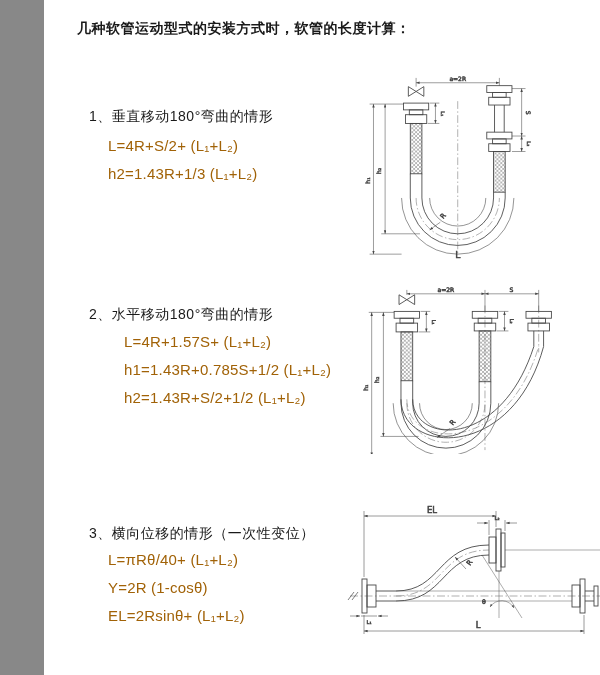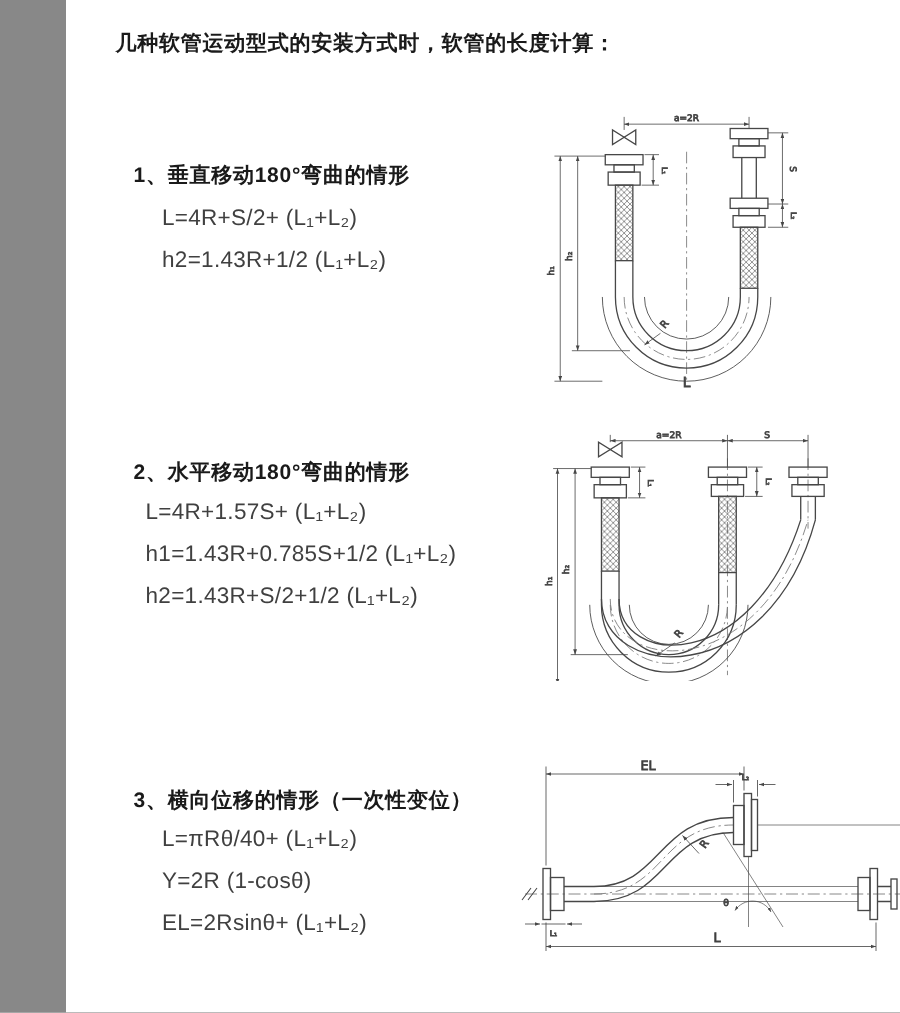--- a/index.html
+++ b/index.html
@@ -6,7 +6,7 @@
   #page{position:relative;width:600px;height:675px;background:#ffffff;overflow:hidden;
         font-family:"Liberation Sans","DejaVu Sans",sans-serif;color:#1a1a1a;margin-left:44px;}
   .title{position:absolute;left:33px;top:20px;font-size:14px;font-weight:700;letter-spacing:.5px;}
-  .sec-head{position:absolute;font-size:14px;font-weight:700;letter-spacing:.5px;white-space:nowrap;}
+  .sec-head{position:absolute;font-size:14px;font-weight:400;letter-spacing:.5px;white-space:nowrap;}
   .formulas{position:absolute;font-size:15px;line-height:28px;letter-spacing:.2px;color:#404040;white-space:nowrap;}
   .diag{position:absolute;}
   .diag .ln{stroke:#474747;fill:none;stroke-width:.9;}

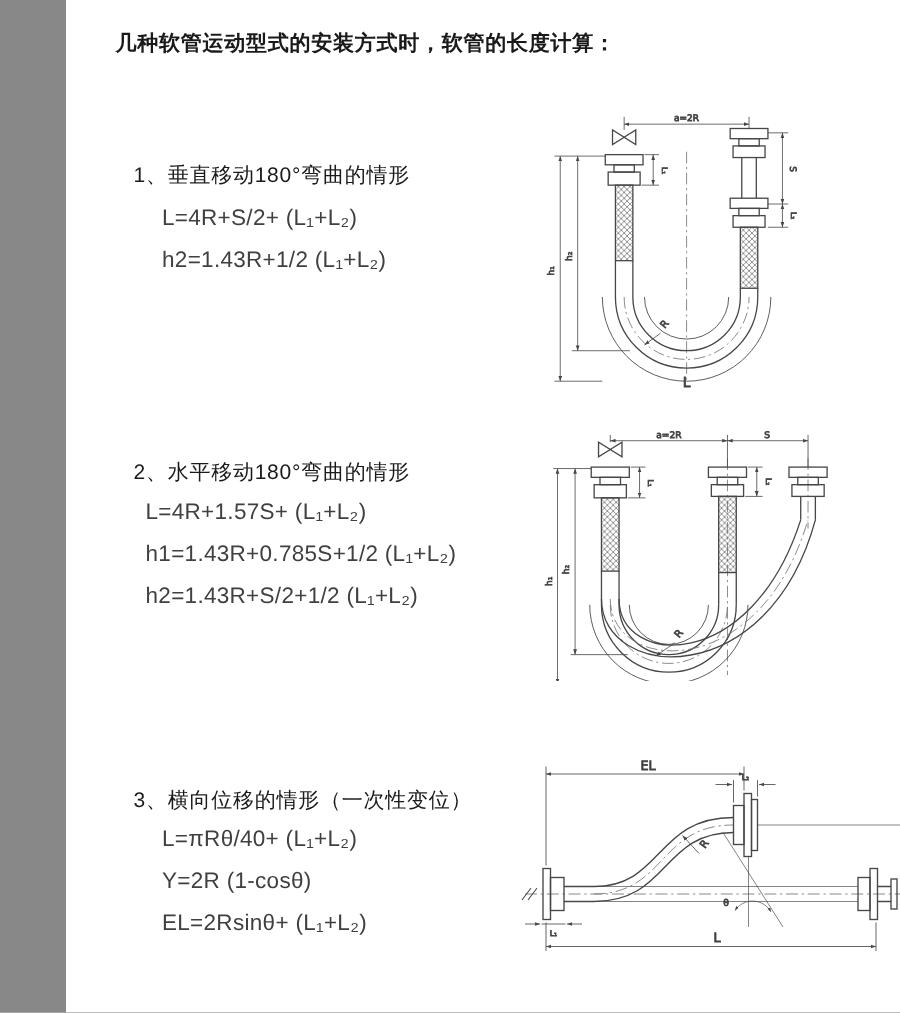--- a/index.html
+++ b/index.html
@@ -7,7 +7,7 @@
         font-family:"Liberation Sans","DejaVu Sans",sans-serif;color:#1a1a1a;margin-left:44px;}
   .title{position:absolute;left:33px;top:20px;font-size:14px;font-weight:700;letter-spacing:.5px;}
   .sec-head{position:absolute;font-size:14px;font-weight:400;letter-spacing:.5px;white-space:nowrap;}
-  .formulas{position:absolute;font-size:15px;line-height:28px;letter-spacing:.2px;color:#404040;white-space:nowrap;}
+  .formulas{position:absolute;font-size:15px;line-height:28px;letter-spacing:.2px;color:#a16207;white-space:nowrap;}
   .diag{position:absolute;}
   .diag .ln{stroke:#474747;fill:none;stroke-width:.9;}
   .diag .thin{stroke-width:.55;}

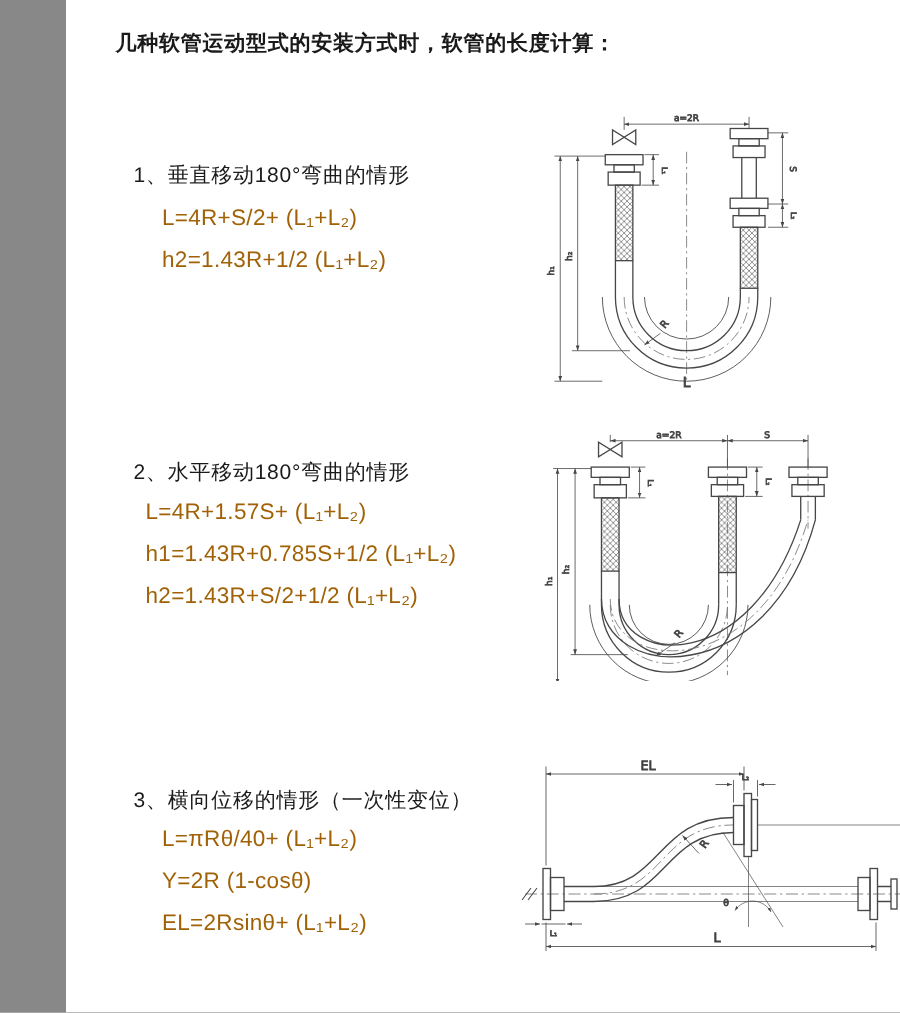--- a/index.html
+++ b/index.html
@@ -28,7 +28,7 @@
   </div>
   <div class="formulas" style="left:64px;top:132px">
     <div>L=4R+S/2+ (L₁+L₂)</div>
-    <div>h2=1.43R+1/2 (L₁+L₂)</div>
+    <div>h2=1.43R+1/3 (L₁+L₂)</div>
   </div>
 
   <div class="sec-head" style="left:45px;top:306px">

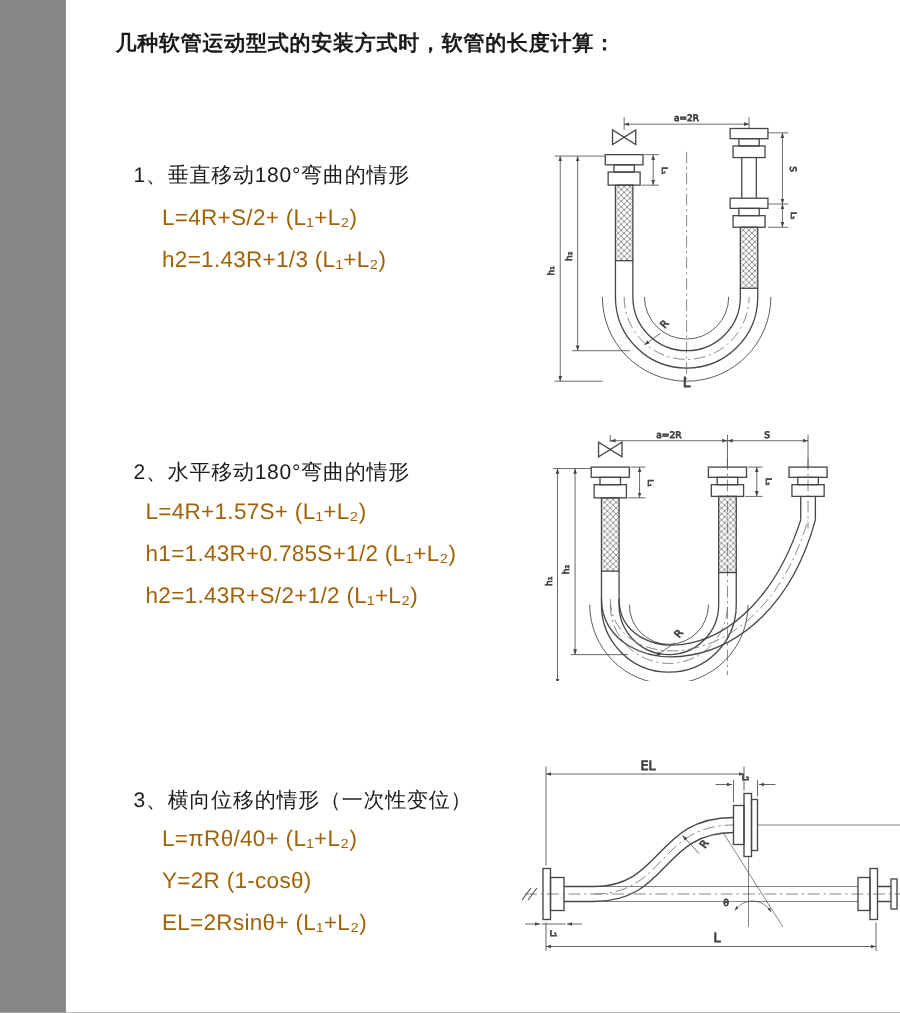--- a/index.html
+++ b/index.html
@@ -34,7 +34,7 @@
   <div class="sec-head" style="left:45px;top:306px">
     <span>2、</span><span>水平移动180°弯曲的情形</span>
   </div>
-  <div class="formulas" style="left:53px;top:328px">
+  <div class="formulas" style="left:80px;top:328px">
     <div>L=4R+1.57S+ (L₁+L₂)</div>
     <div>h1=1.43R+0.785S+1/2 (L₁+L₂)</div>
     <div>h2=1.43R+S/2+1/2 (L₁+L₂)</div>

